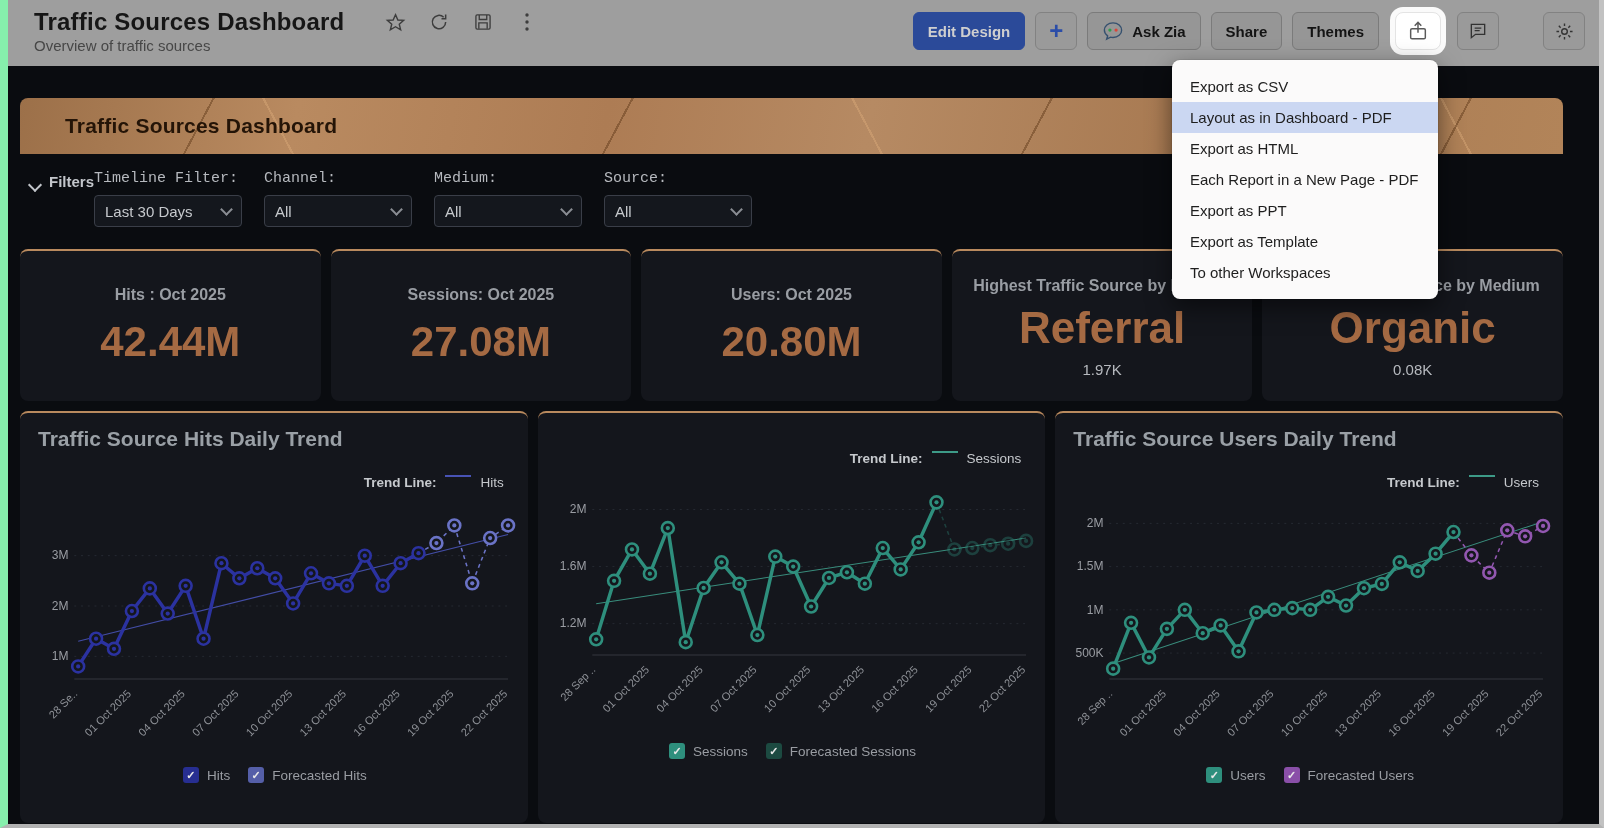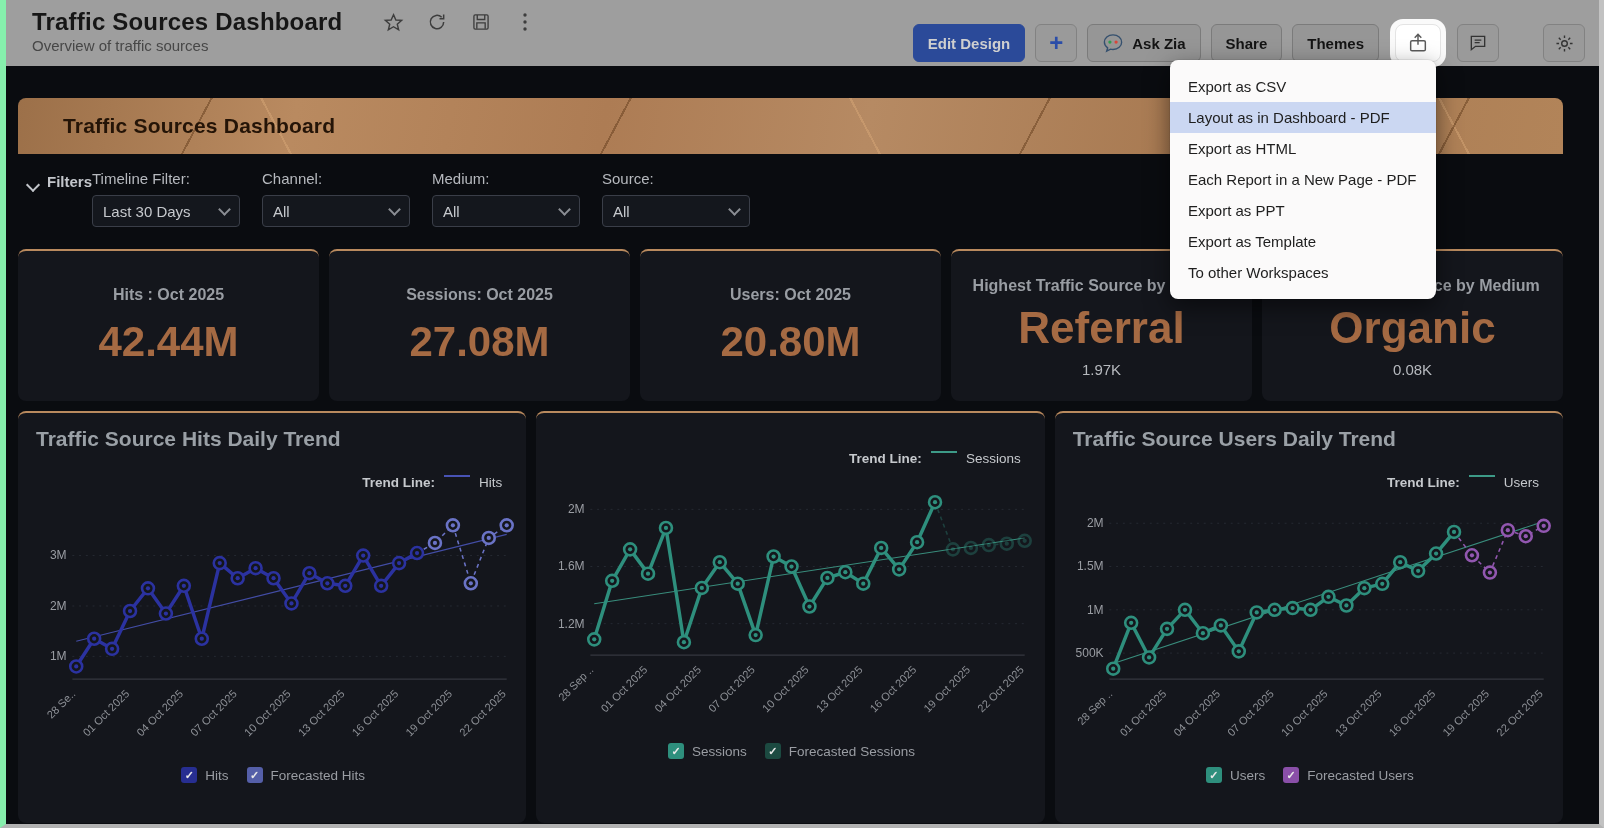--- a/index.html
+++ b/index.html
@@ -9,7 +9,7 @@
     -webkit-font-smoothing:antialiased;
   }
   .frame{position:absolute;inset:0;box-sizing:border-box;
-    border-left:6px solid #86efac;border-right:5px solid #c2c2c2;border-bottom:4px solid #b2b2b2;}
+    border-left:8px solid #86efac;border-right:5px solid #c2c2c2;border-bottom:4px solid #b2b2b2;}
   
   header{position:absolute;left:0;top:0;right:0;height:66px;background:#9e9e9e;
     display:flex;justify-content:space-between;align-items:flex-start;

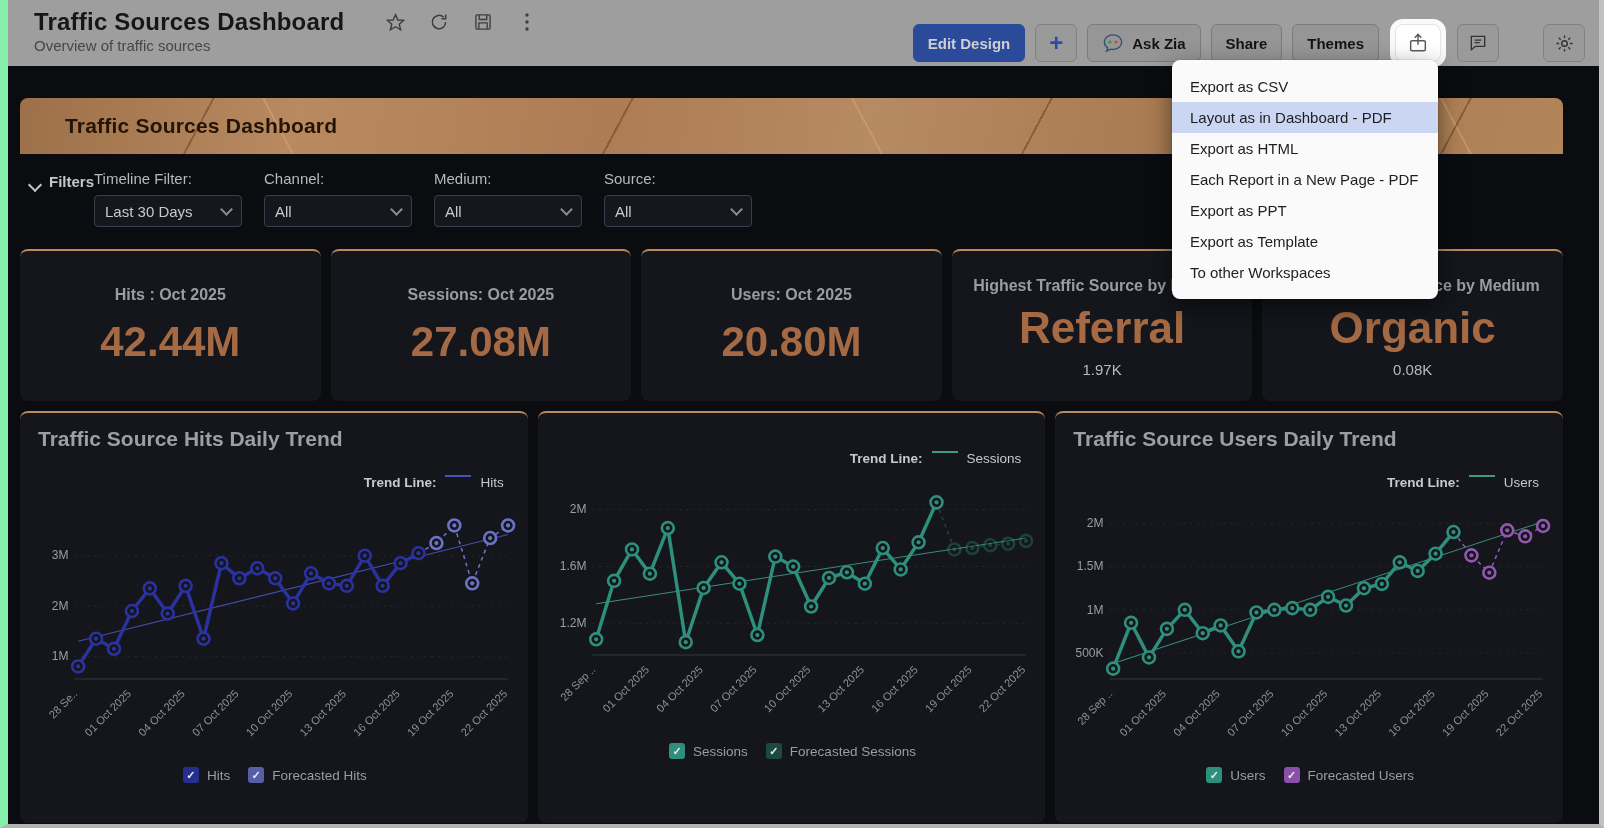--- a/index.html
+++ b/index.html
@@ -20,7 +20,7 @@
   .tico{width:22px;height:22px;display:flex;align-items:center;justify-content:center;color:#3d3d3d;cursor:pointer;}
   .tico svg{display:block;}
   .subtitle{font-size:15px;color:#474747;margin-top:1px;}
-  .h-right{display:flex;gap:10px;align-items:flex-start;margin-top:16px;}
+  .h-right{display:flex;gap:10px;align-items:flex-start;margin-top:4px;}
   .btn{font-size:15px;border-radius:6px;padding:8px 14px;border:1px solid transparent;
     cursor:pointer;font-family:inherit;display:flex;align-items:center;gap:8px;box-sizing:border-box;height:38px;}
   .btn-primary{background:#2b4a99;color:#cscscs;color:#cfcfcf;border-color:#2b4a99;font-weight:600;}

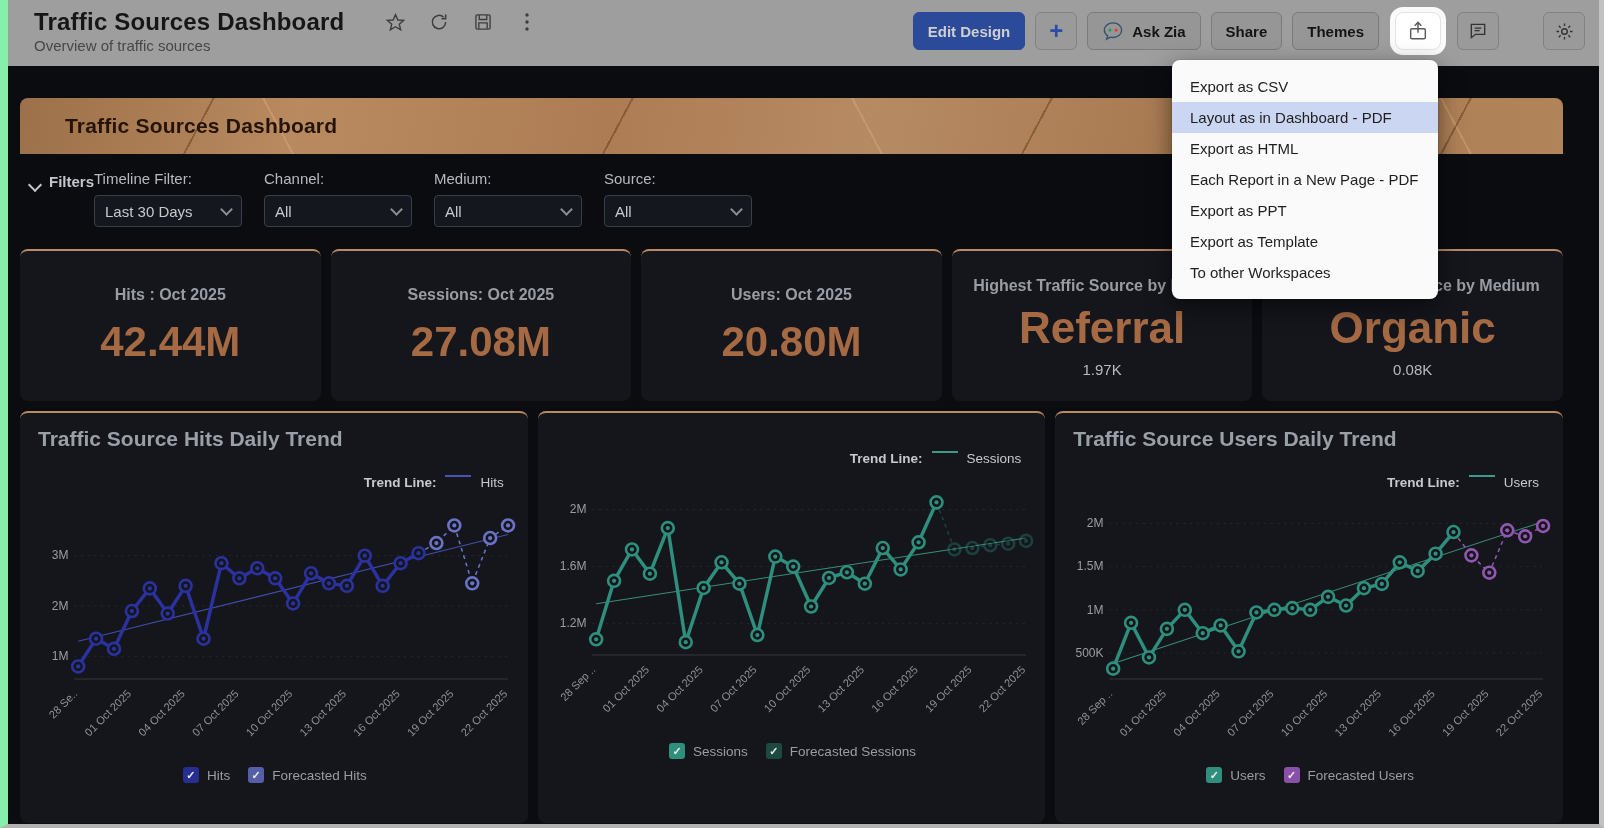--- a/index.html
+++ b/index.html
@@ -48,7 +48,7 @@
   .filters-label{font-size:15px;font-weight:700;color:#c3c6cb;}
   .filter-groups{display:flex;gap:22px;}
   .fgroup{width:148px;}
-  .fgroup .flabel{font-size:15px;color:#b6b9be;margin-bottom:8px;}
+  .fgroup .flabel{font-size:15px;color:#b6b9be;margin-bottom:8px;font-family:Liberation Mono, monospace;}
   .fselect{background:#14171d;border:1px solid #3a3e48;border-radius:4px;height:30px;
     display:flex;align-items:center;justify-content:space-between;padding:0 10px;cursor:pointer;}
   .fselect .fval{font-size:15px;color:#c6c9cd;}

